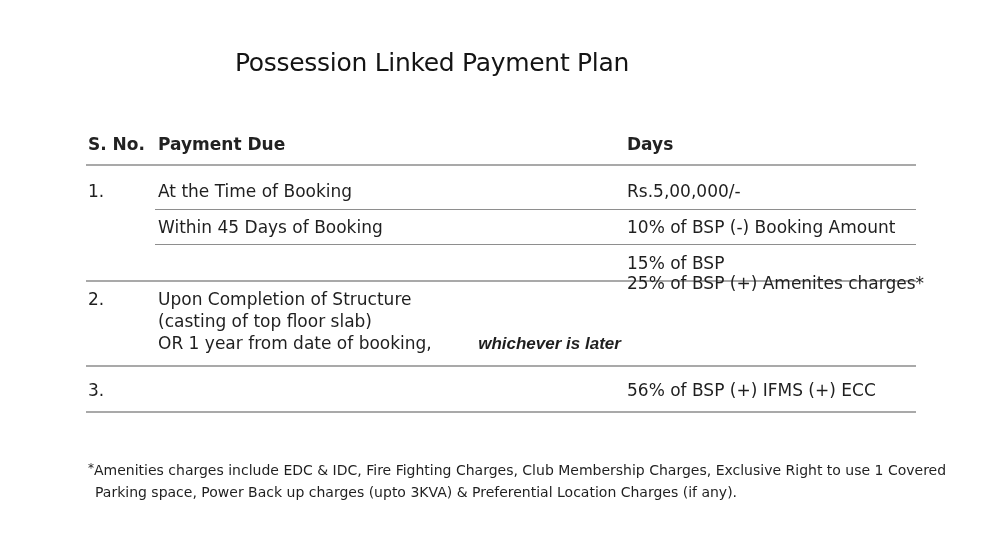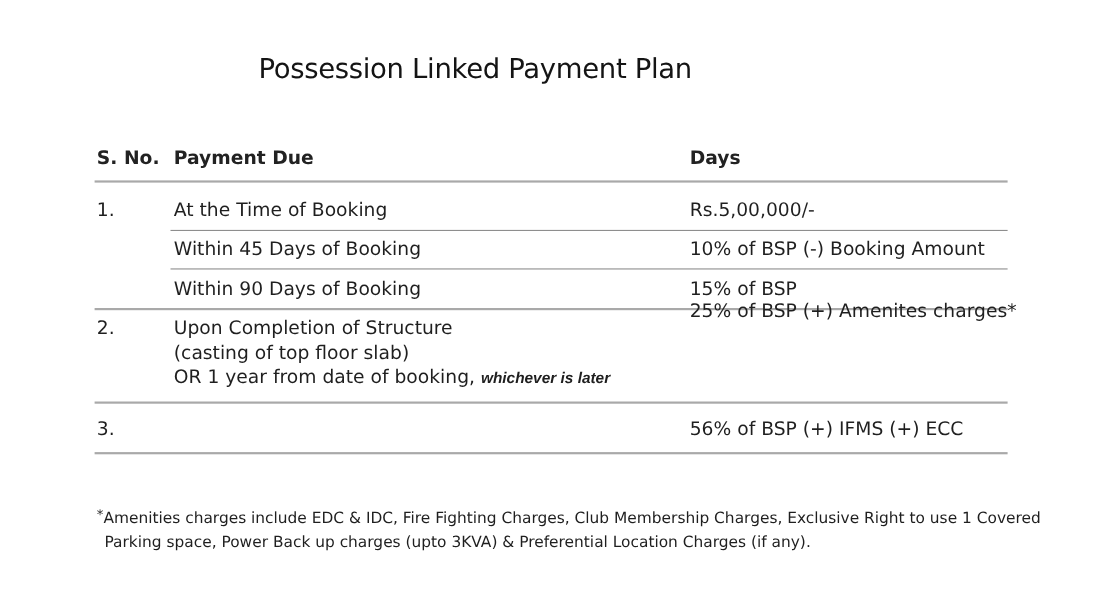--- a/index.html
+++ b/index.html
@@ -110,7 +110,6 @@
 
   <div class="rule-sub" style="top:116px;"></div>
 
-  <div class="cell" style="top:124px; left:72px;">Within 90 Days of Booking</div>
   <div class="cell" style="top:124px; left:541px;">15% of BSP</div>
 
   <div class="rule-full" style="top:152px;"></div>

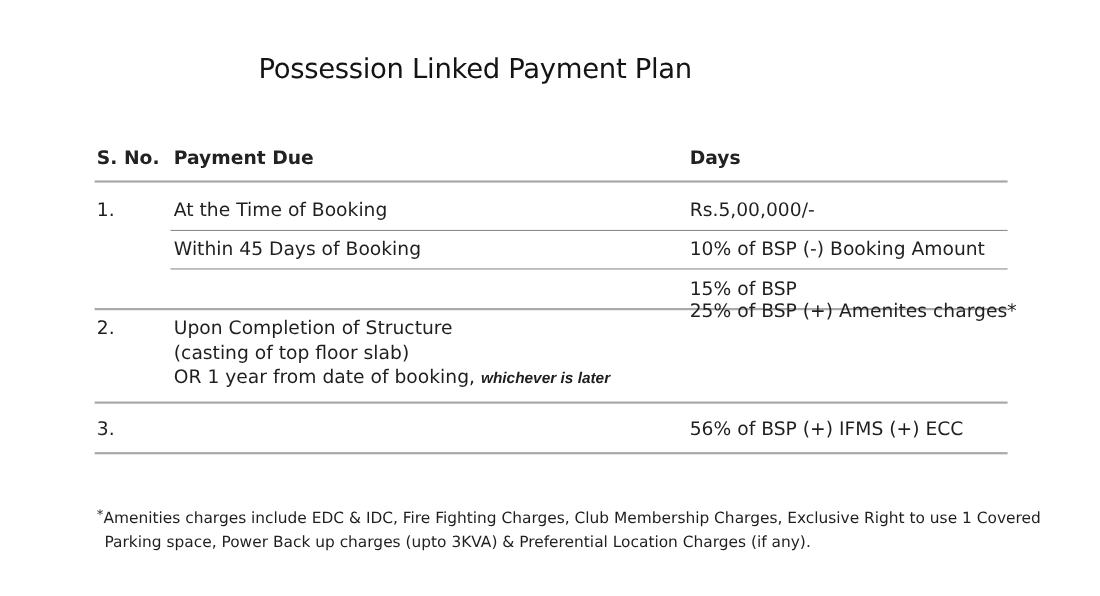--- a/index.html
+++ b/index.html
@@ -68,7 +68,8 @@
       font-family: "Liberation Sans", sans-serif;
       font-style: italic;
       font-weight: bold;
-      font-size: 14px;
+      font-size: 17px;
+      margin-left: 41px;
     }
     .footnote {
       position: absolute;

